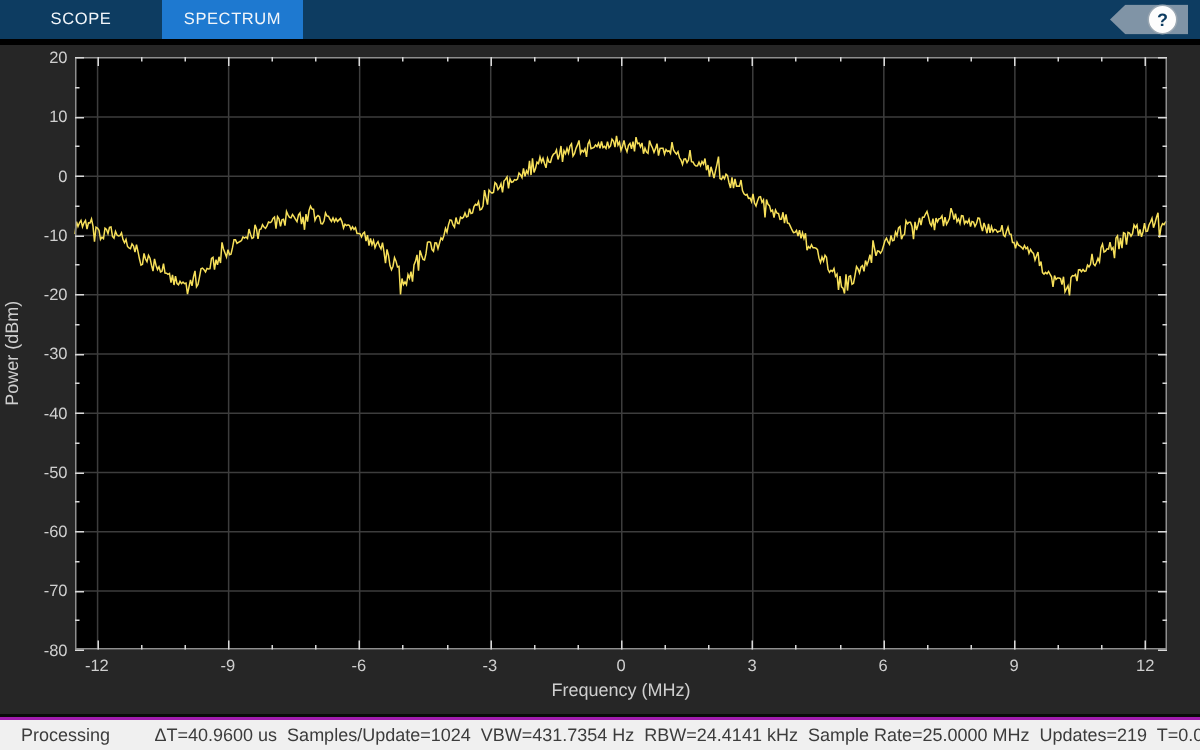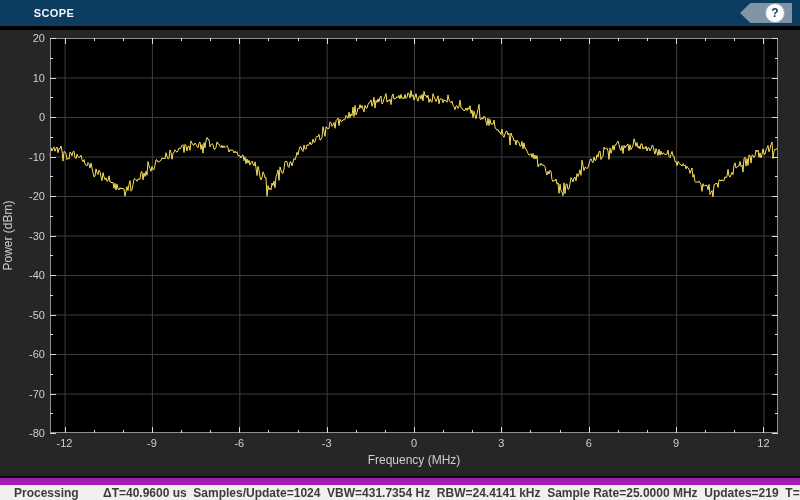--- a/index.html
+++ b/index.html
@@ -7,7 +7,7 @@
   
   .toolbar{position:relative;width:800px;height:26px;background:#0d3c61;display:flex;align-items:stretch;}
   .tab{display:flex;align-items:center;justify-content:center;color:#f2f6fa;font-size:11px;
-    letter-spacing:.4px;cursor:default;box-sizing:border-box;white-space:nowrap;font-weight:bold;}
+    letter-spacing:.4px;cursor:default;box-sizing:border-box;white-space:nowrap;}
   .tab.standard{background:transparent;}
   .ctx-group{display:flex;background:#1e79d0;height:26px;}
   .t-scope{width:108px}.t-estimation{width:105px}.t-measurements{width:105px}

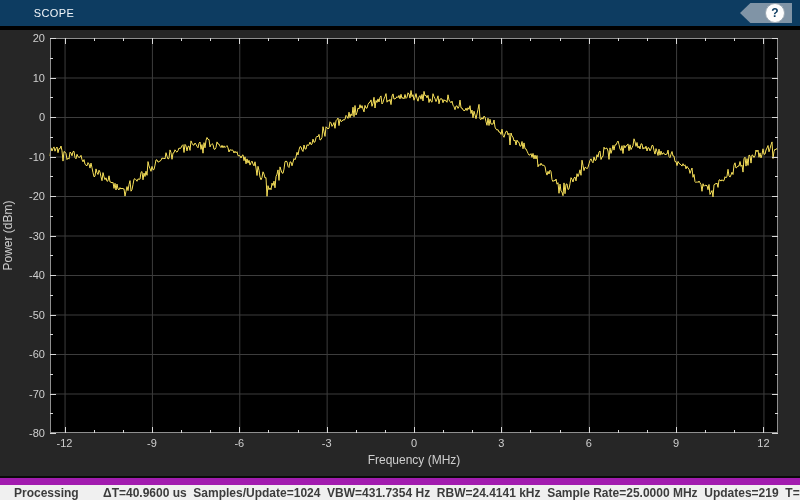--- a/index.html
+++ b/index.html
@@ -35,6 +35,7 @@
 <div class="toolbar">
   <div class="tab standard t-scope">SCOPE</div>
   <div class="ctx-group">
+    <div class="tab t-spectrum">SPECTRUM</div>
   </div>
   <div class="help-tag"></div>
   <div class="help-btn">?</div>

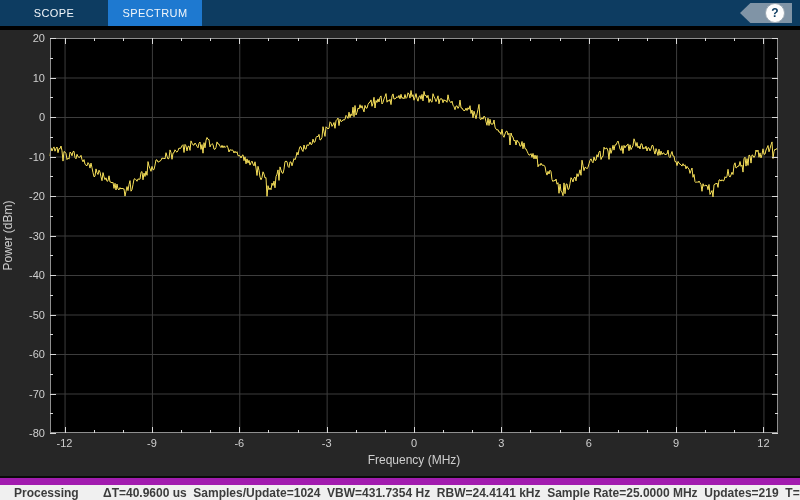--- a/index.html
+++ b/index.html
@@ -23,9 +23,9 @@
   svg text{font-family:"Liberation Sans",sans-serif;}
   .bottom-gap{width:800px;height:2px;background:#0a0a0a;}
   
-  .statusbar{width:800px;height:22px;background:#f0f0f0;border-top:7px solid #a21caf;
+  .statusbar{width:800px;height:22px;background:#f0f0f0;border-top:2px solid #a21caf;
     box-sizing:border-box;display:flex;align-items:center;font-size:12px;color:#3c3c3c;
-    white-space:pre;overflow:hidden;font-weight:bold;}
+    white-space:pre;overflow:hidden;}
   .status-state{margin-left:14px;min-width:59px;}
   .status-stats{margin-left:30px;}
 </style>

